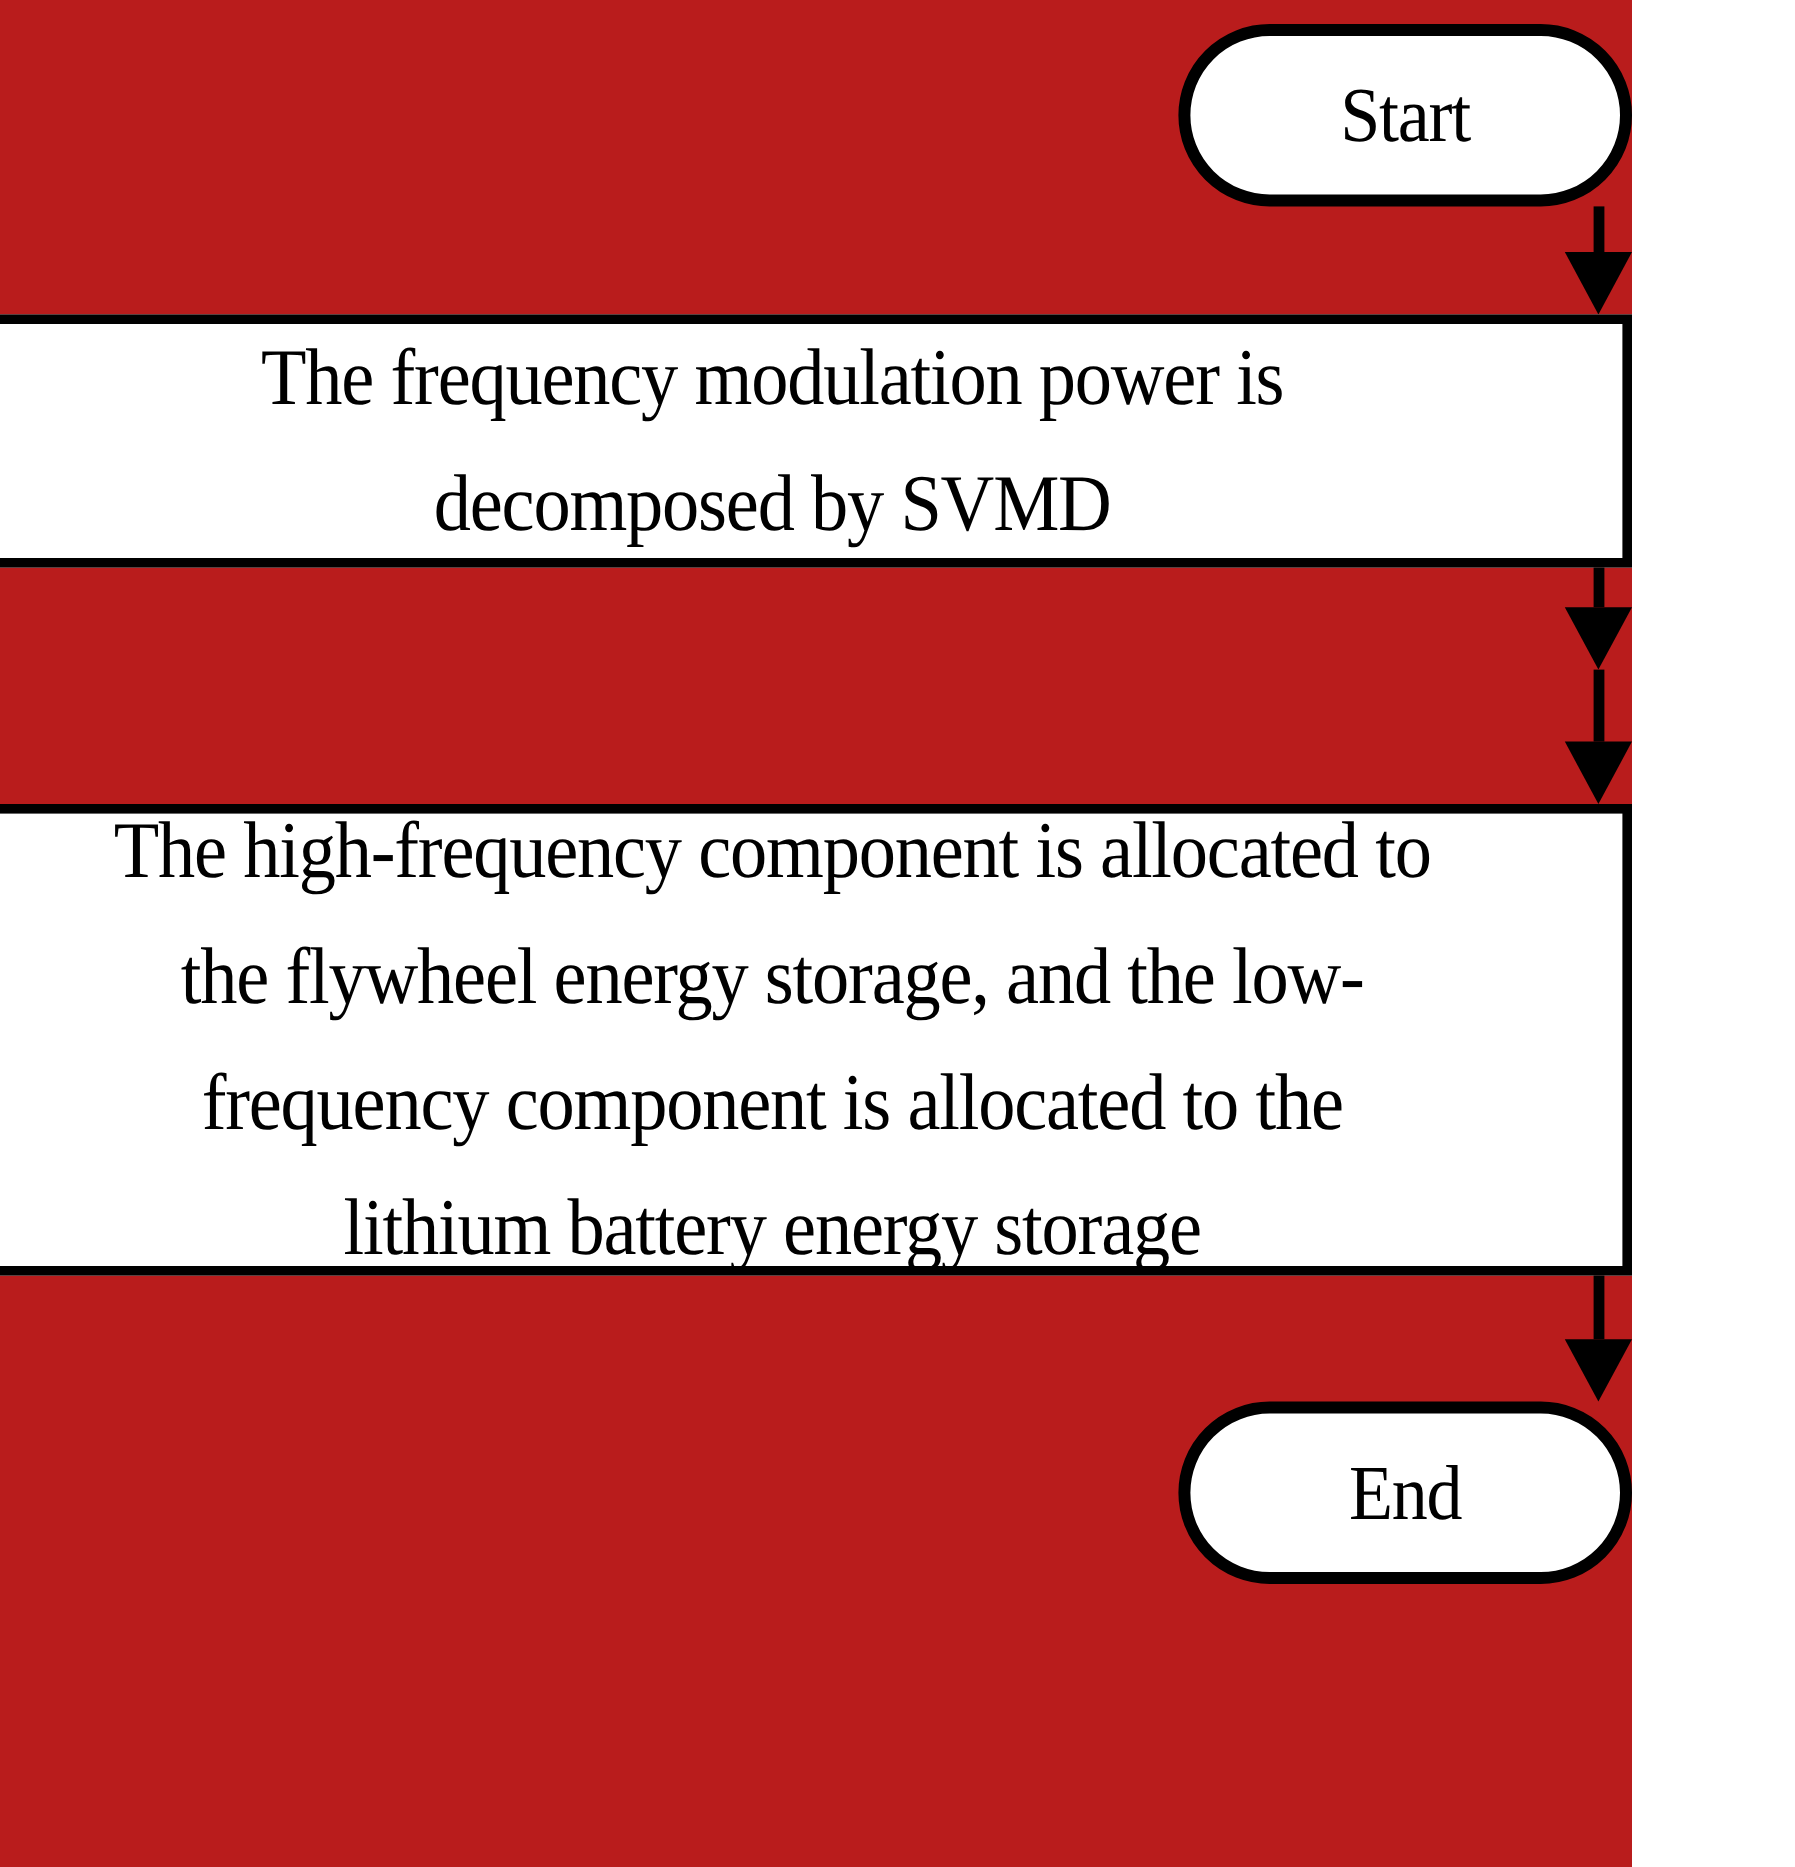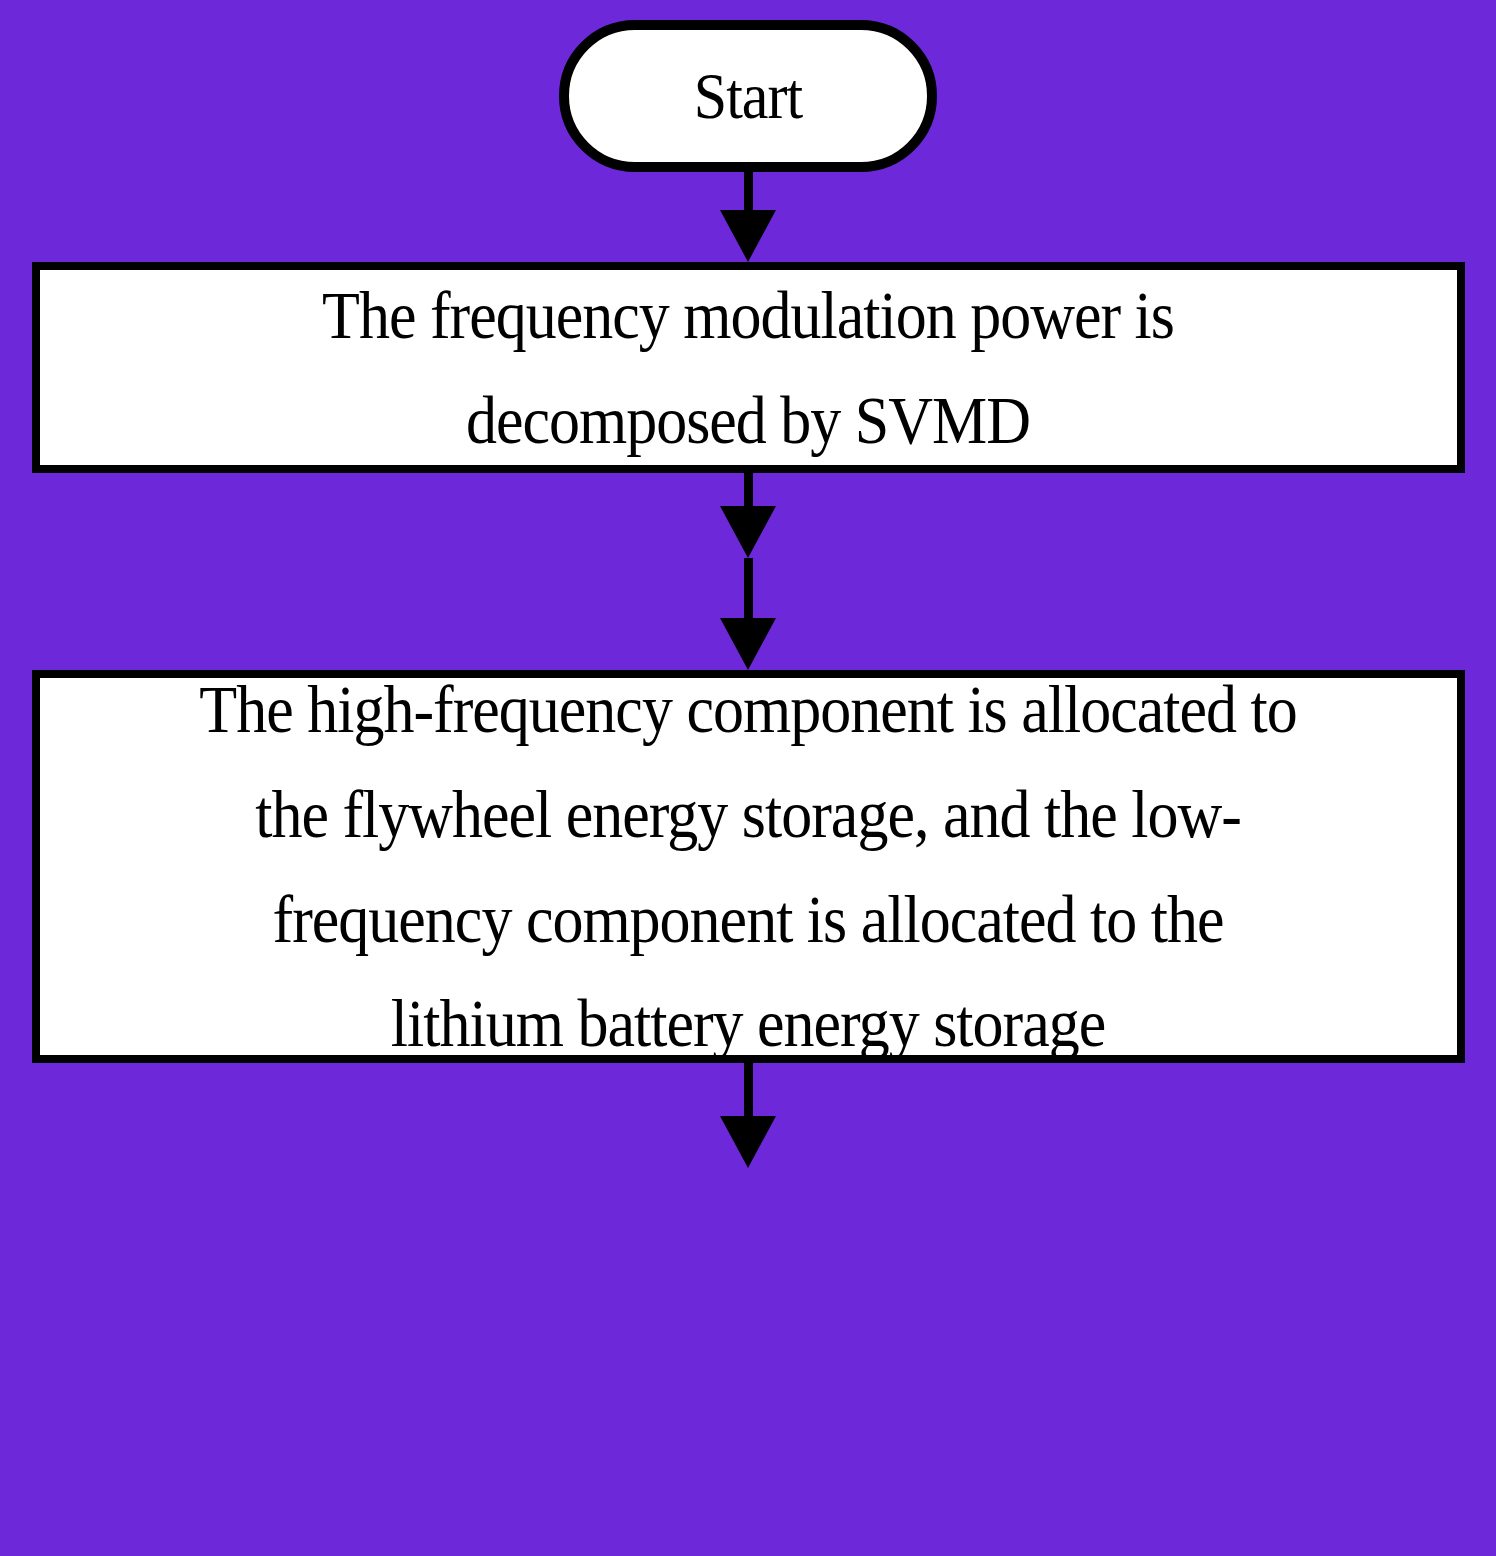--- a/index.html
+++ b/index.html
@@ -15,12 +15,12 @@
   }
   .canvas {
     position: relative;
-    width: 1496px;
+    width: 1360px;
     height: 1556px;
-    background: #6d28d9;
+    background: #b91c1c;
     display: flex;
     flex-direction: column;
-    align-items: center;
+    align-items: flex-end;
     overflow: hidden;
   }
   

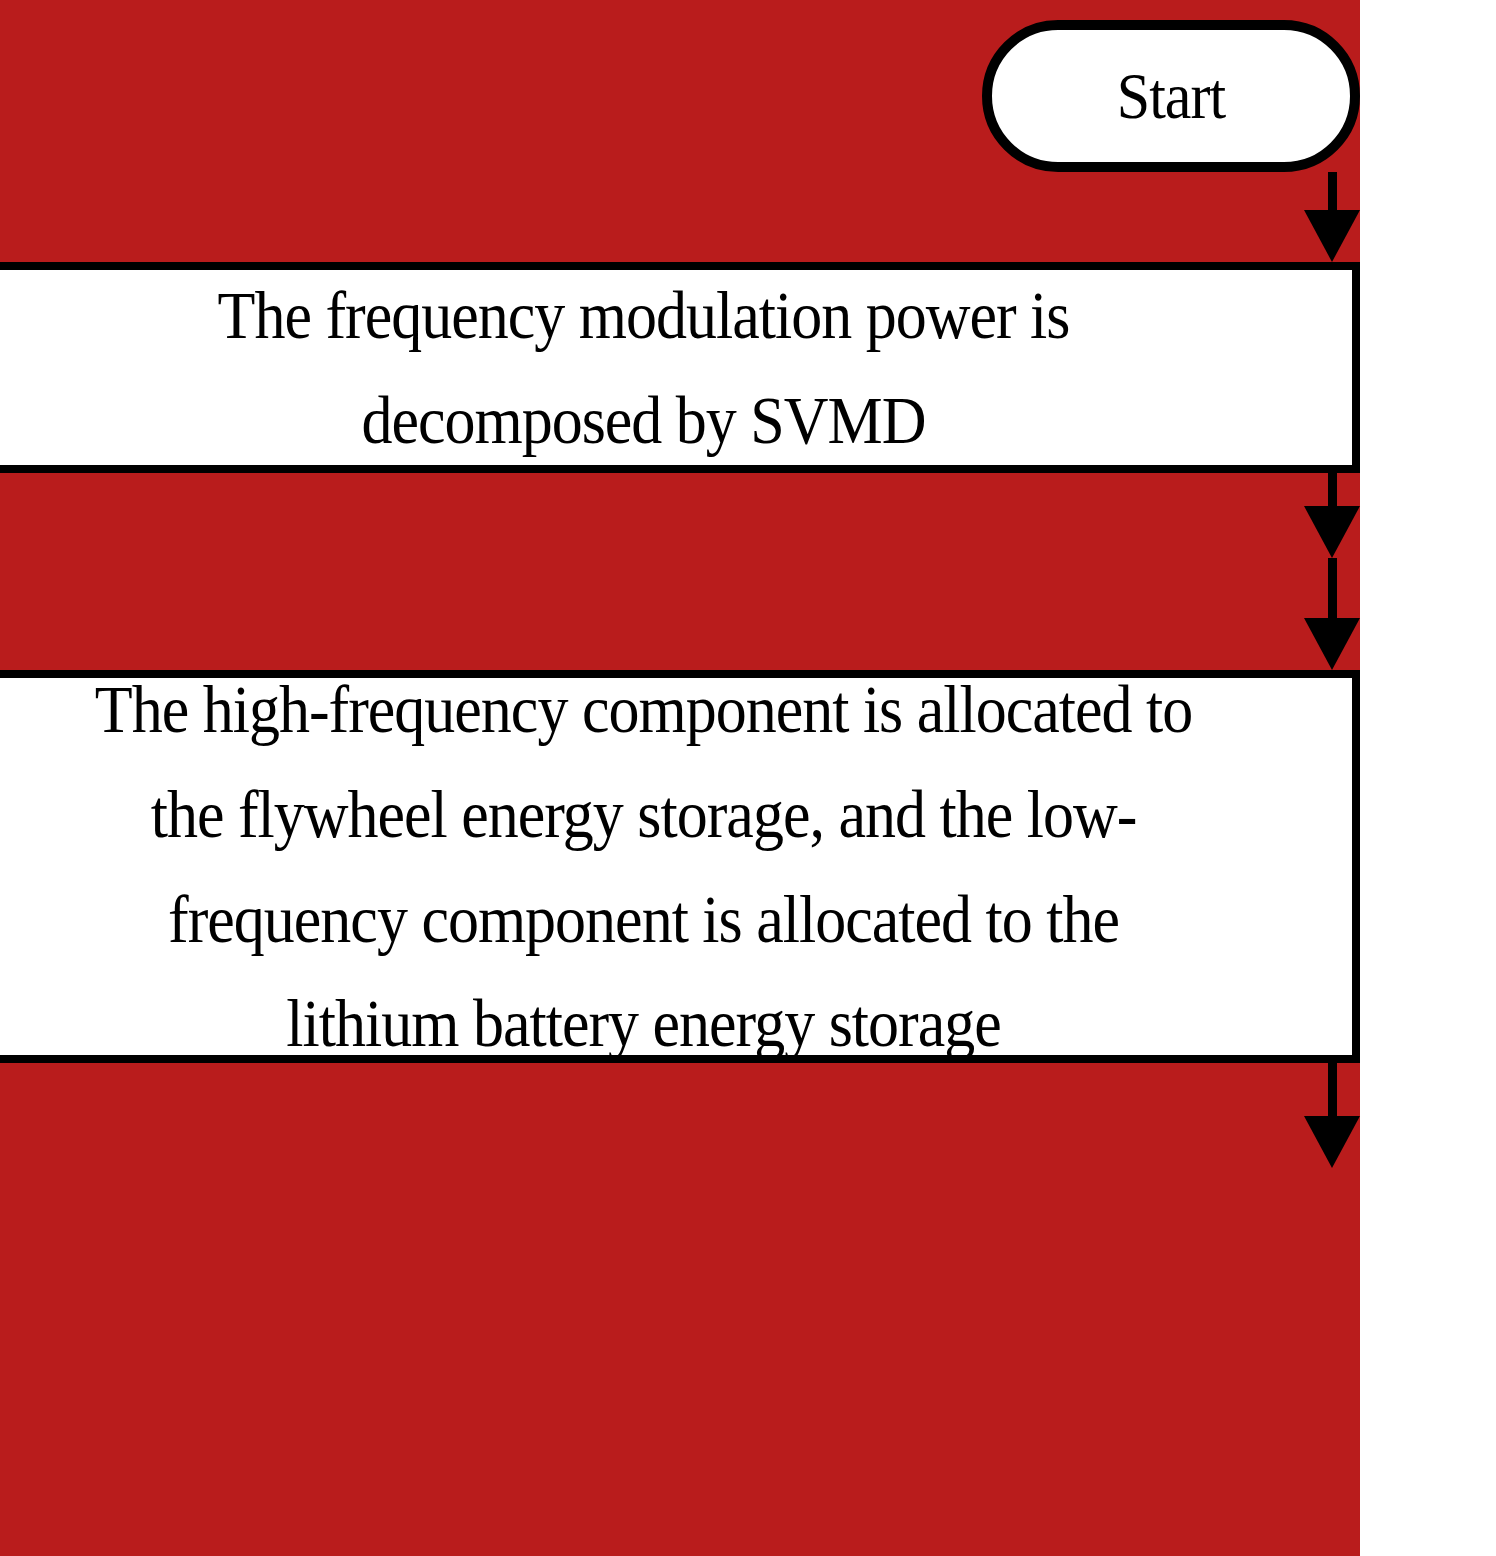--- a/index.html
+++ b/index.html
@@ -130,6 +130,9 @@
     <div class="arrow-head"></div>
   </div>
 
+  <div class="terminator end">
+    <span class="node-text">End</span>
+  </div>
 
 </div>
 

